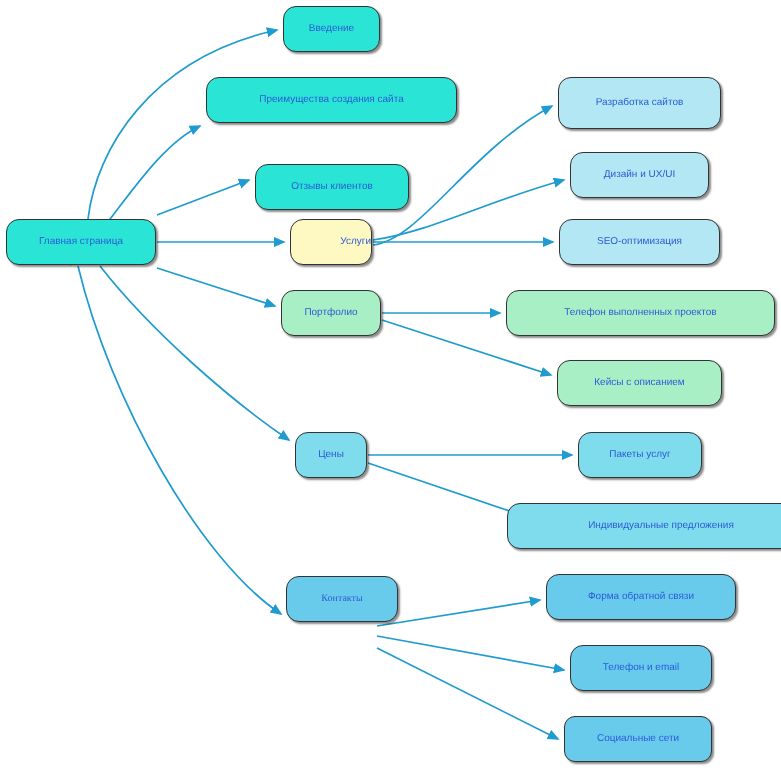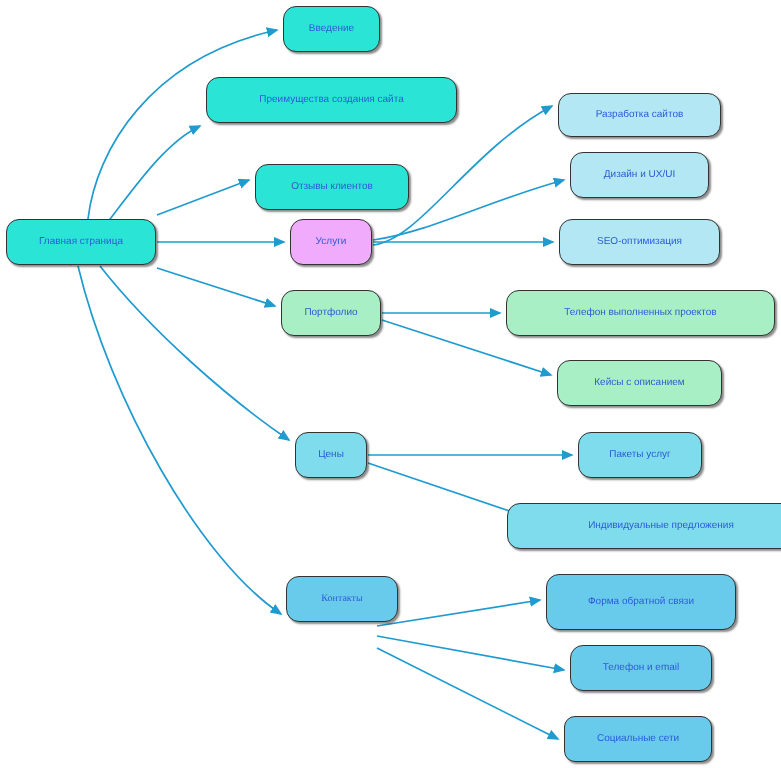--- a/index.html
+++ b/index.html
@@ -92,7 +92,7 @@
       <div class="node" style="left: 290px; top: 219px; width: 82px; height: 46px; background: #f0abfc;">
         <span class="node-label">Услуги</span>
       </div>
-      <div class="node" style="left: 558px; top: 93px; width: 163px; height: 44px; background: rgb(179, 231, 243);">
+      <div class="node" style="left: 558px; top: 77px; width: 163px; height: 52px; background: rgb(179, 231, 243);">
         <span class="node-label">Разработка сайтов</span>
       </div>
       <div class="node" style="left: 570px; top: 152px; width: 139px; height: 46px; background: rgb(179, 231, 243);">

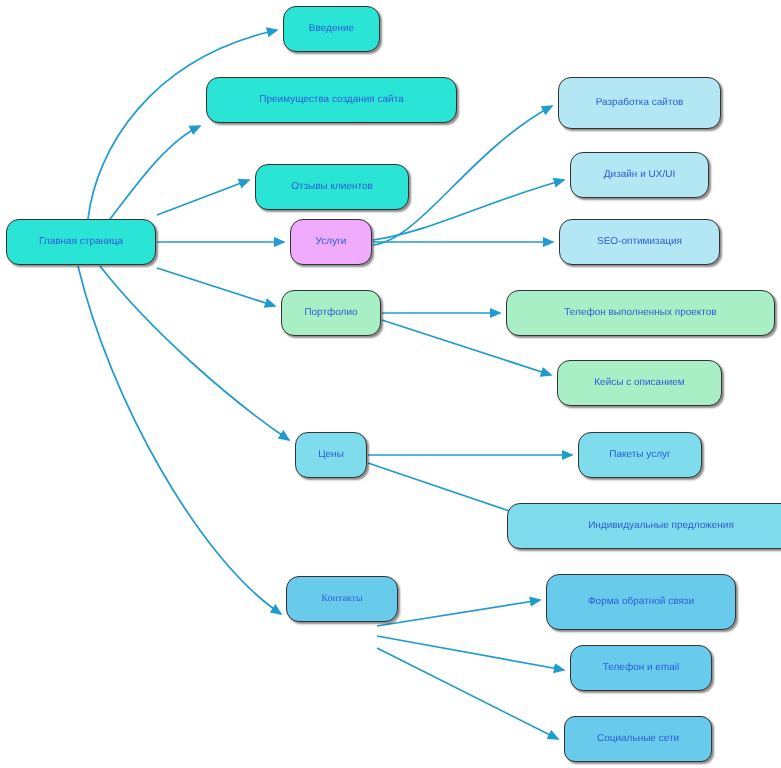--- a/index.html
+++ b/index.html
@@ -89,7 +89,7 @@
       <div class="node" style="left: 255px; top: 152px; width: 154px; height: 46px; background: rgb(42, 229, 213); margin-top: 12px;">
         <span class="node-label">Отзывы клиентов</span>
       </div>
-      <div class="node" style="left: 290px; top: 219px; width: 82px; height: 46px; background: #f0abfc;">
+      <div class="node" style="left: 290px; top: 219px; width: 82px; height: 46px; background: #fef9c3; justify-content: flex-end;">
         <span class="node-label">Услуги</span>
       </div>
       <div class="node" style="left: 558px; top: 77px; width: 163px; height: 52px; background: rgb(179, 231, 243);">

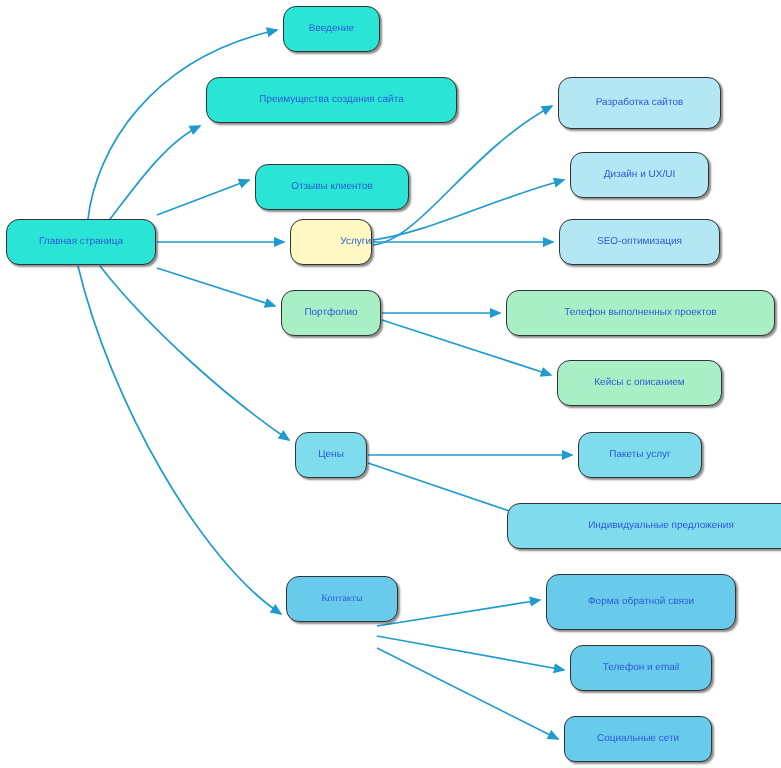--- a/index.html
+++ b/index.html
@@ -122,7 +122,7 @@
       <div class="node" style="left: 286px; top: 576px; width: 112px; height: 46px; background: rgb(105, 203, 236); font-family: Liberation Serif, serif;">
         <span class="node-label">Контакты</span>
       </div>
-      <div class="node" style="left: 546px; top: 574px; width: 190px; height: 56px; background: rgb(105, 203, 236);">
+      <div class="node" style="left: 546px; top: 574px; width: 190px; height: 46px; background: rgb(105, 203, 236);">
         <span class="node-label">Форма обратной связи</span>
       </div>
       <div class="node" style="left: 570px; top: 645px; width: 142px; height: 46px; background: rgb(105, 203, 236);">

